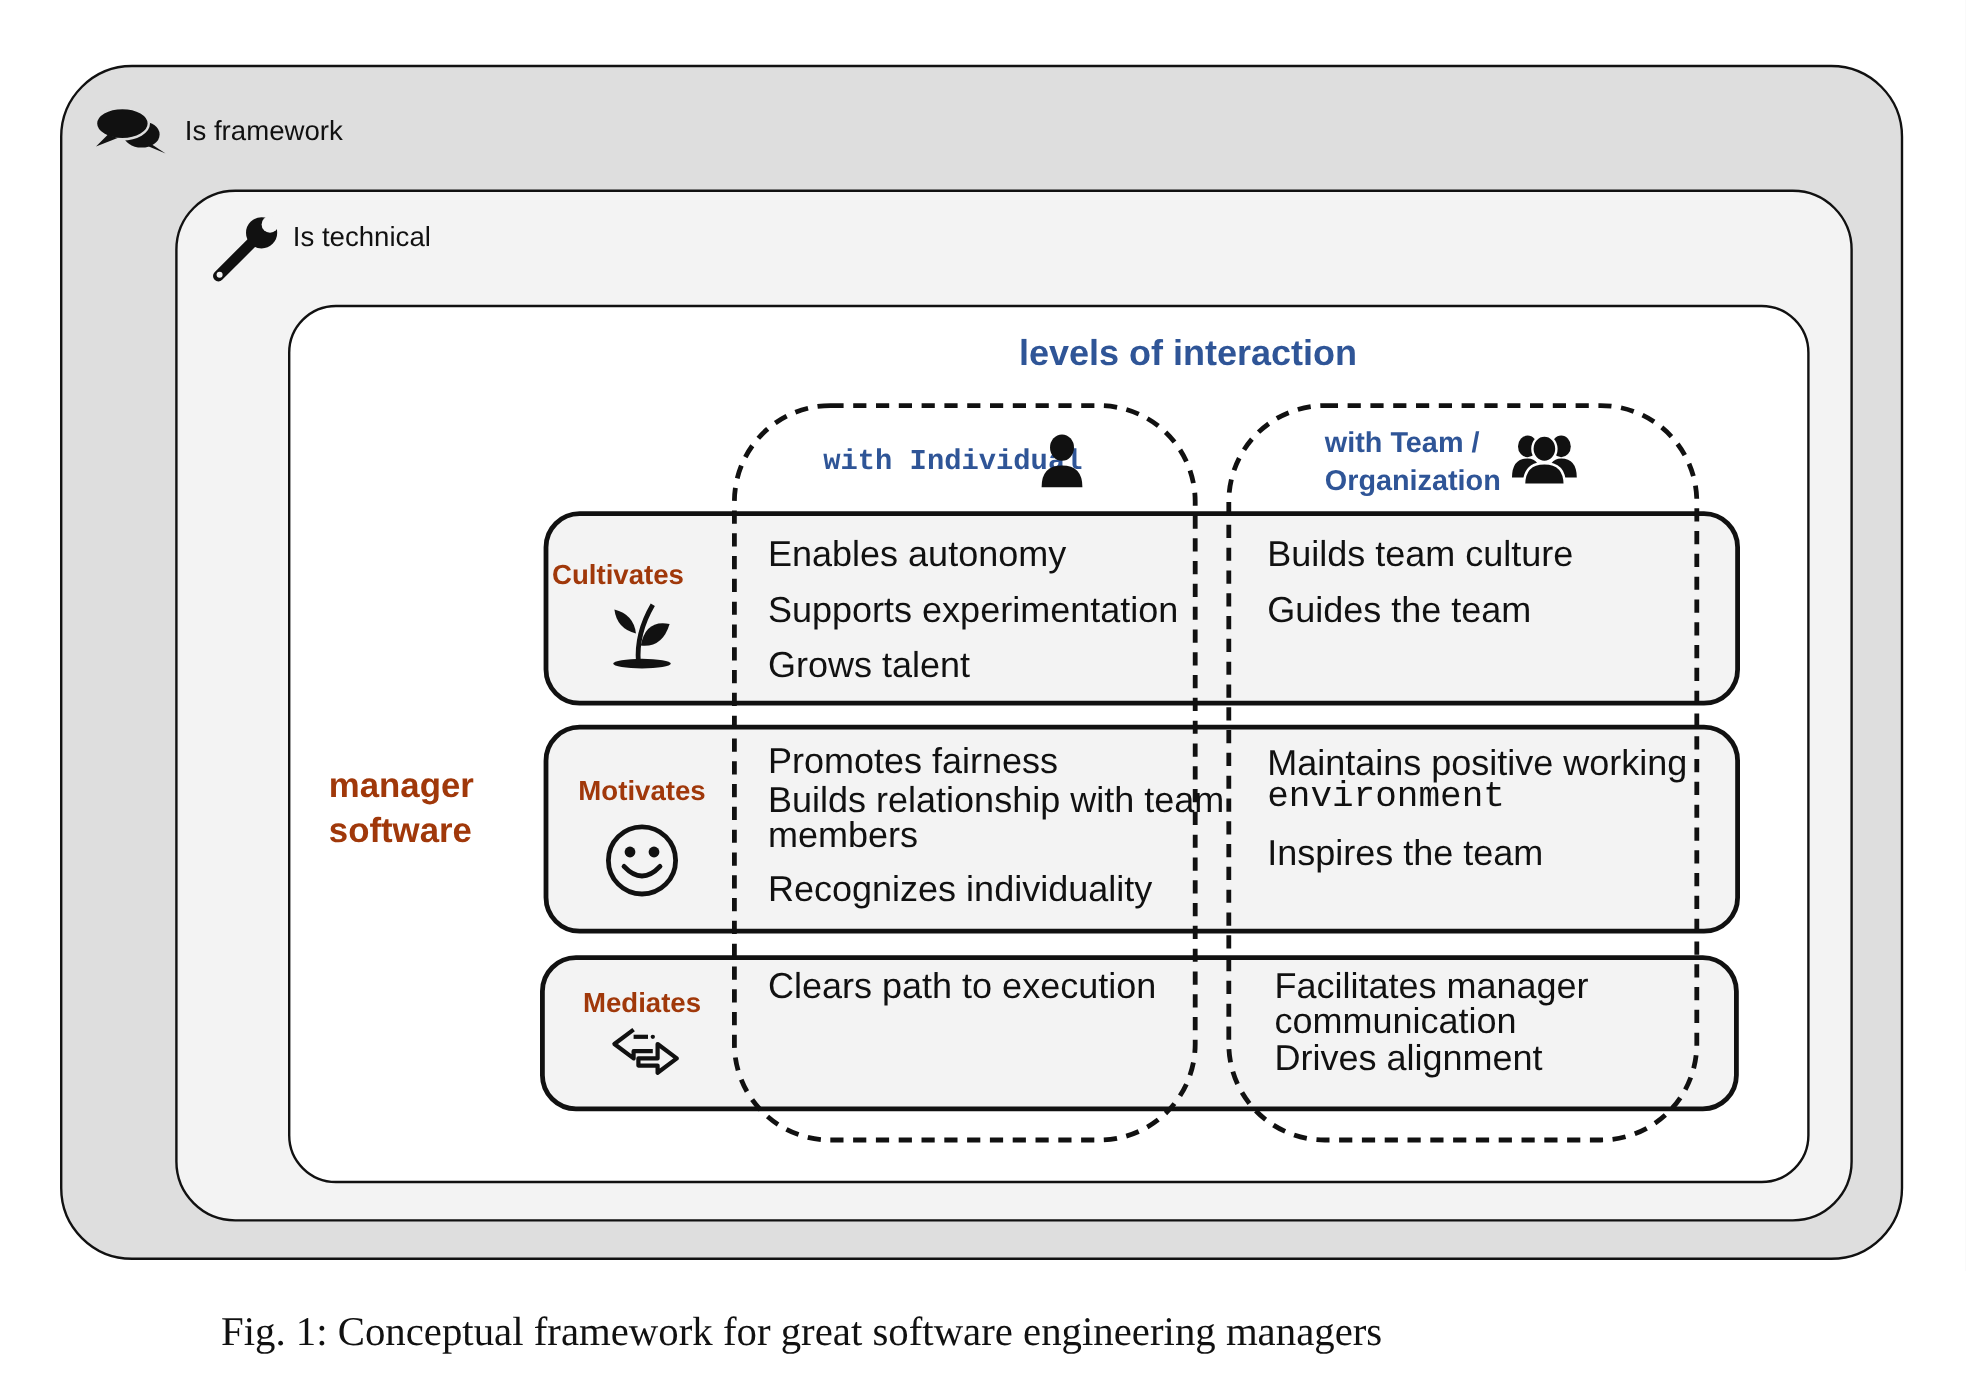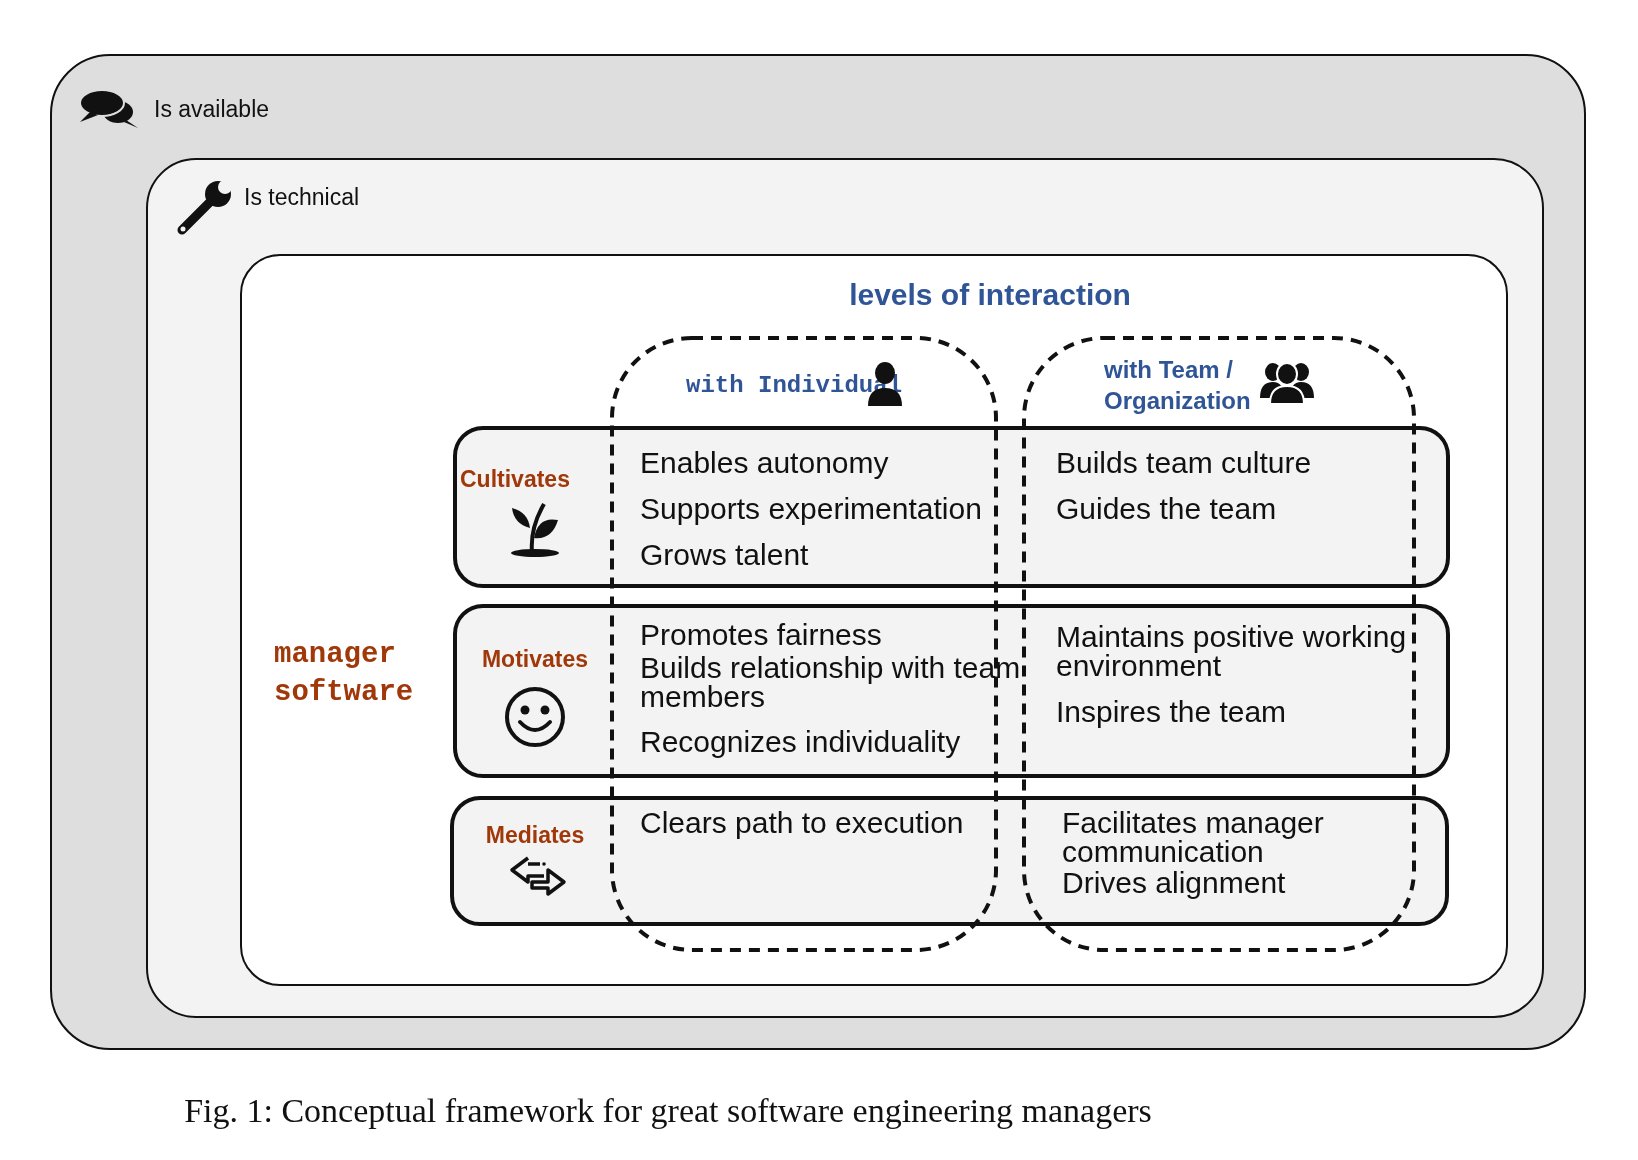--- a/index.html
+++ b/index.html
@@ -35,7 +35,7 @@
     <polygon points="10,24 0,34 18,27" fill="#111"></polygon>
   </svg>
 </div>
-<div class="abs outer-label" style="left:154px;top:96px;">Is available</div>
+<div class="abs outer-label" style="left:154px;top:96px;">Is framework</div>
 
 <div class="abs" style="left:176px;top:180px;width:56px;height:56px;">
   <svg width="56" height="56" viewBox="0 0 56 56">

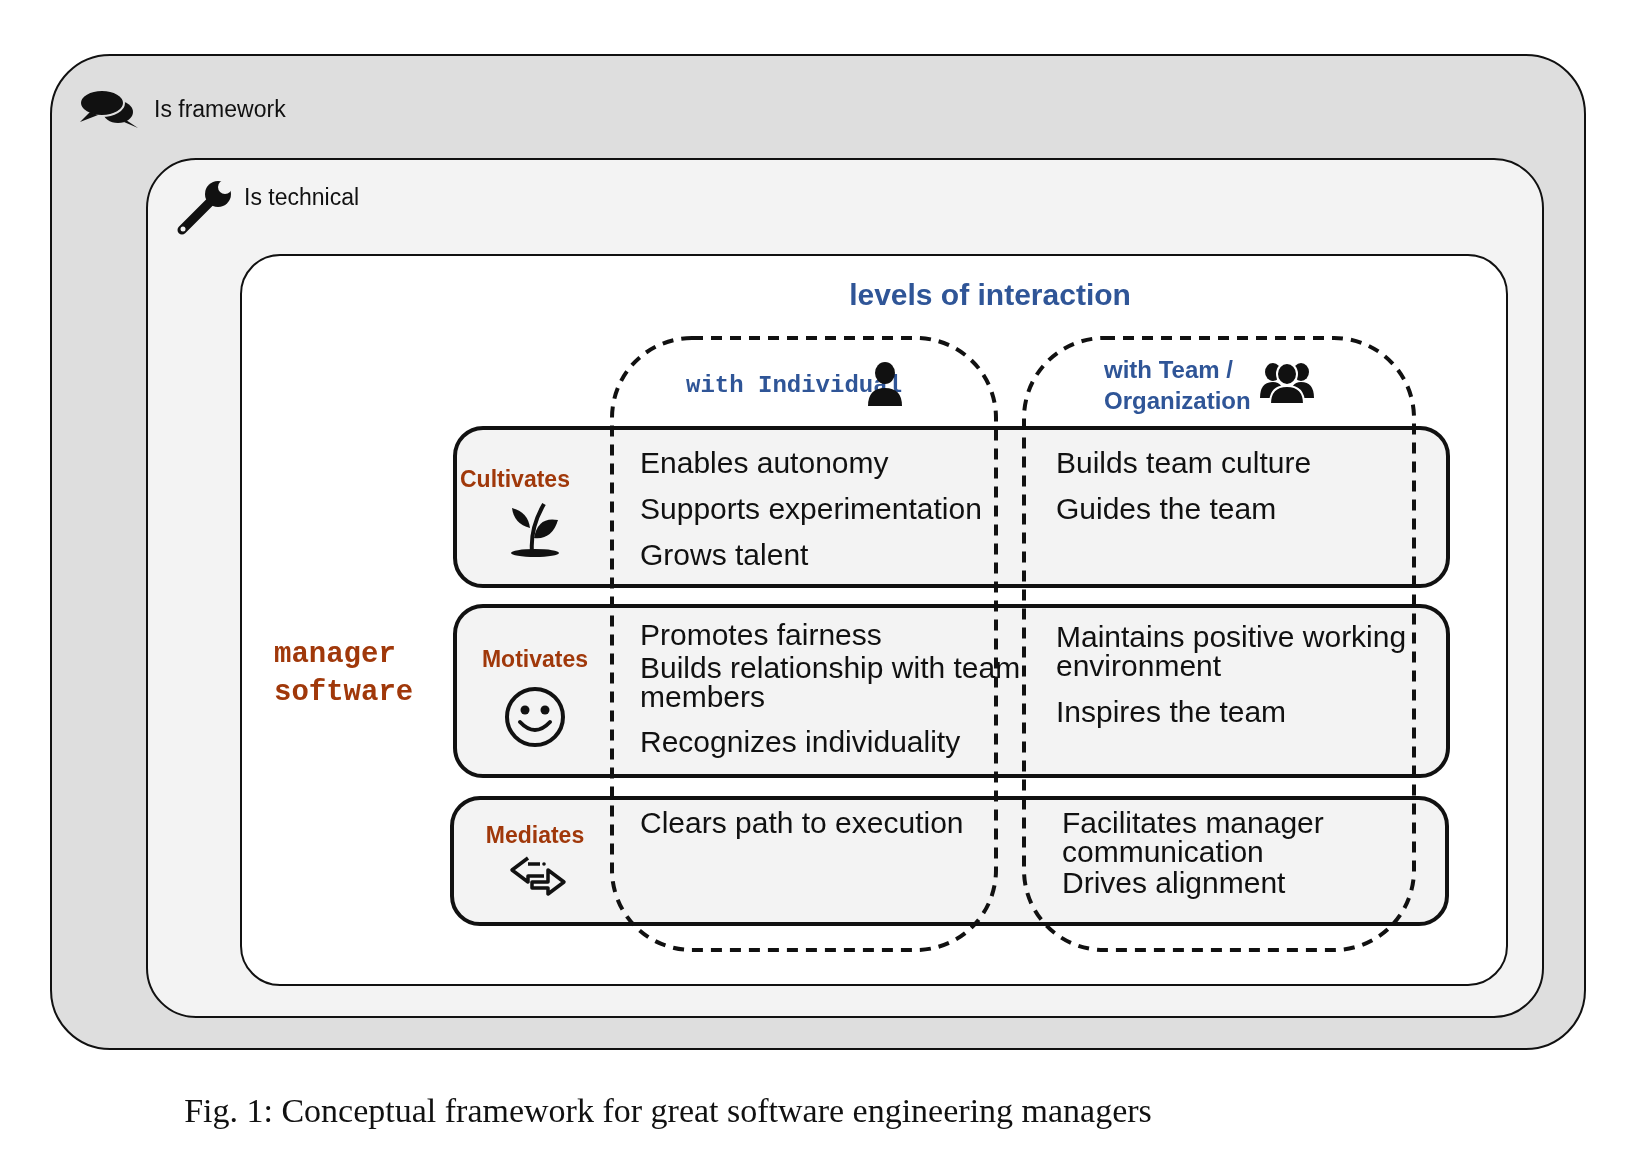--- a/index.html
+++ b/index.html
@@ -80,7 +80,7 @@
   </svg>
 </div>
 
-<div class="abs rust" style="left:274px;top:636px;font-size:29px;line-height:38px;font-family:Liberation Mono, monospace;">
+<div class="abs rust" style="left:274px;top:636px;font-size:29px;line-height:38px;">
   <div>manager</div>
   <div>software</div>
 </div>

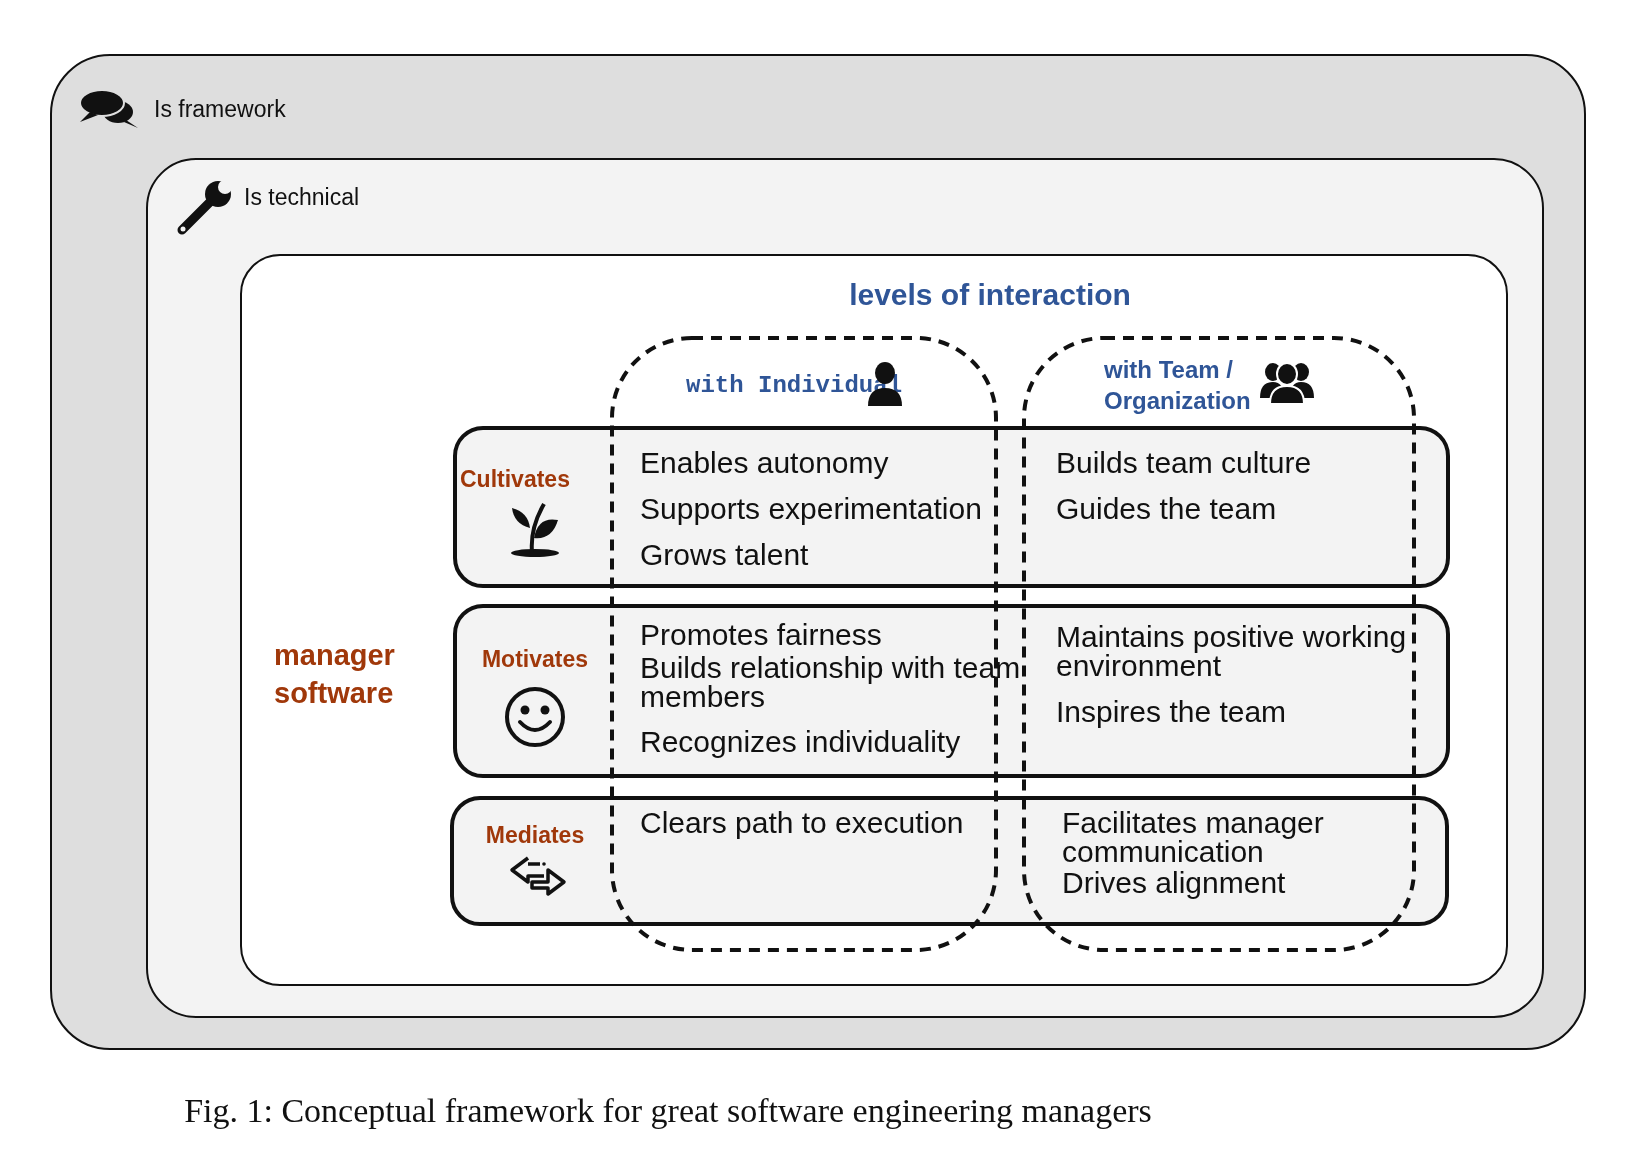--- a/index.html
+++ b/index.html
@@ -121,7 +121,7 @@
 </div>
 <div class="abs item" style="left:1056px;top:622px;">
   <div>Maintains positive working</div>
-  <div style="margin-bottom:17px;">environment</div>
+  <div style="margin-bottom:17px;font-family:Liberation Mono, monospace;">environment</div>
   <div>Inspires the team</div>
 </div>
 

